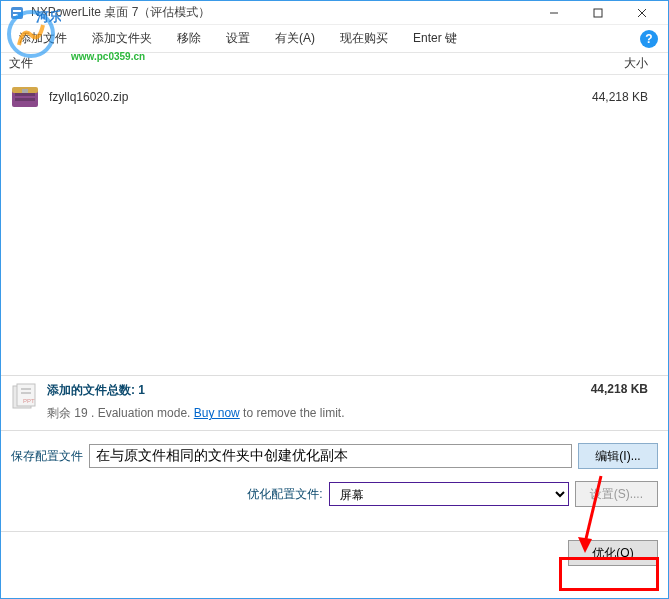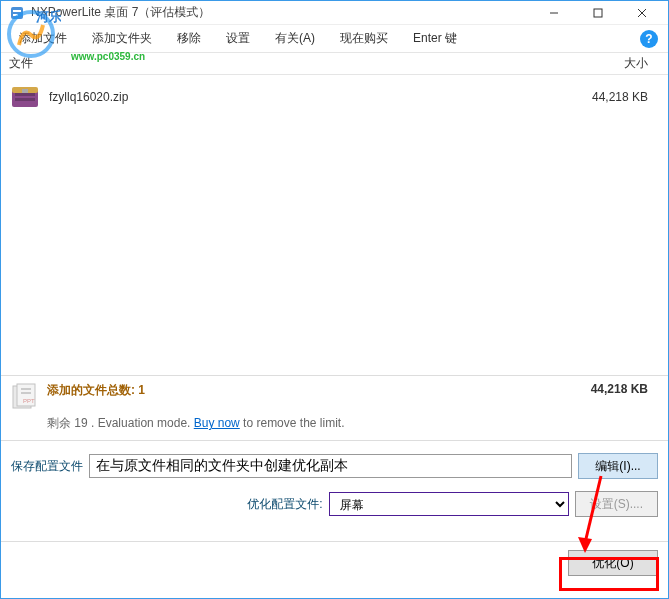--- a/index.html
+++ b/index.html
@@ -25,7 +25,7 @@
 .status-bar { border-top: 1px solid #ddd; padding: 6px 8px 8px; display: flex; align-items: flex-start; }
 .status-bar .status-icon { width: 30px; height: 30px; margin-right: 8px; opacity: 0.6; }
 .status-bar .status-text { flex: 1; }
-.status-bar .status-line1 { color: #a16207; font-weight: bold; }
+.status-bar .status-line1 { color: #0c4a6e; font-weight: bold; }
 .status-bar .status-line2 { color: #666; margin-top: 16px; }
 .status-bar .status-line2 a { color: #0066cc; text-decoration: underline; cursor: pointer; }
 .status-bar .total-size { color: #333; font-weight: bold; padding-right: 12px; }

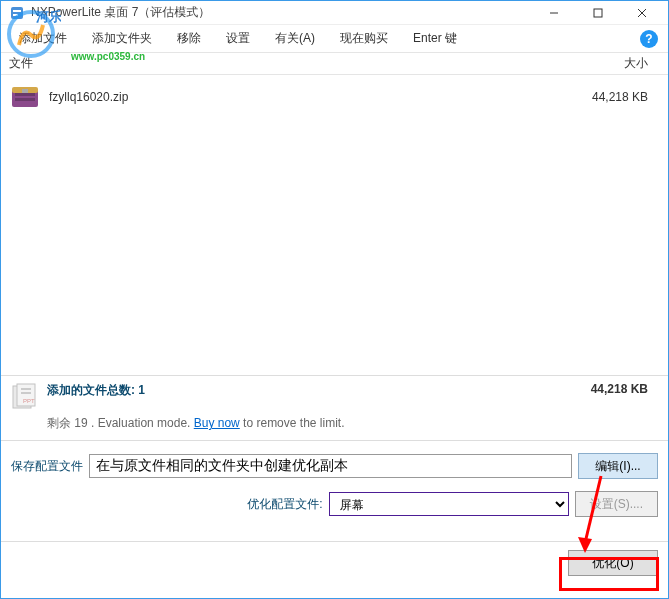--- a/index.html
+++ b/index.html
@@ -26,7 +26,7 @@
 .status-bar .status-icon { width: 30px; height: 30px; margin-right: 8px; opacity: 0.6; }
 .status-bar .status-text { flex: 1; }
 .status-bar .status-line1 { color: #0c4a6e; font-weight: bold; }
-.status-bar .status-line2 { color: #666; margin-top: 16px; }
+.status-bar .status-line2 { color: #666; margin-top: 6px; }
 .status-bar .status-line2 a { color: #0066cc; text-decoration: underline; cursor: pointer; }
 .status-bar .total-size { color: #333; font-weight: bold; padding-right: 12px; }
 .bottom-panel { border-top: 1px solid #ddd; padding: 12px 10px; }

